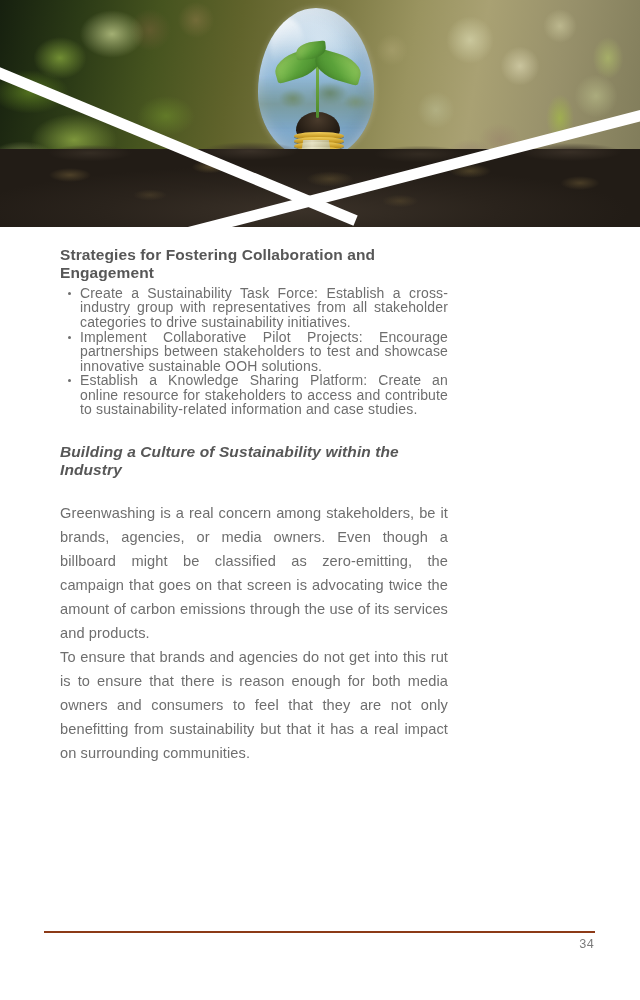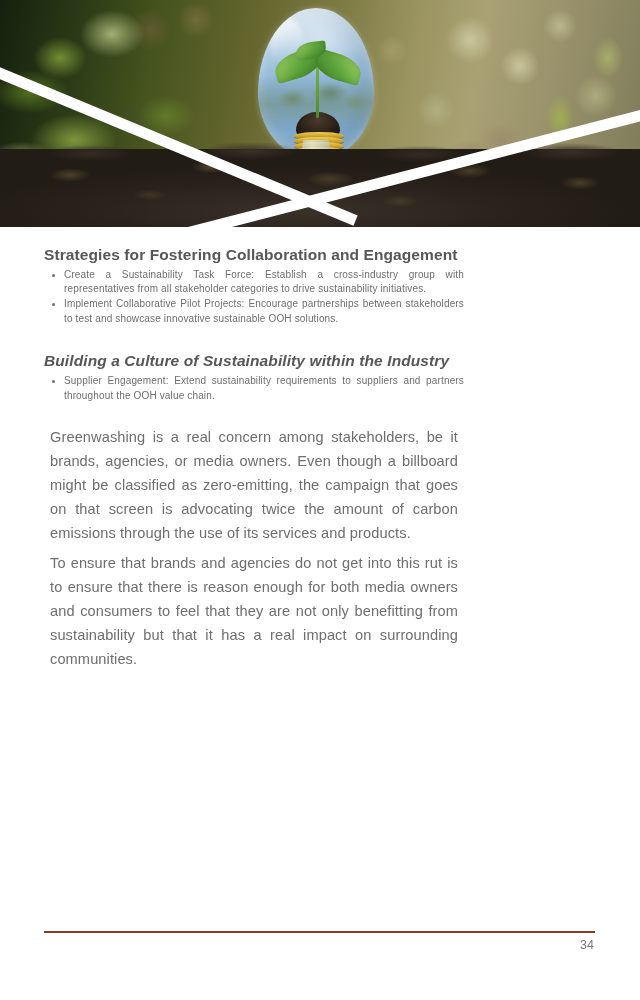--- a/index.html
+++ b/index.html
@@ -225,7 +225,7 @@
 
   
   .page {
-    padding: 0 44px;
+    padding: 0 60px;
     box-sizing: border-box;
     width: 508px;
   }

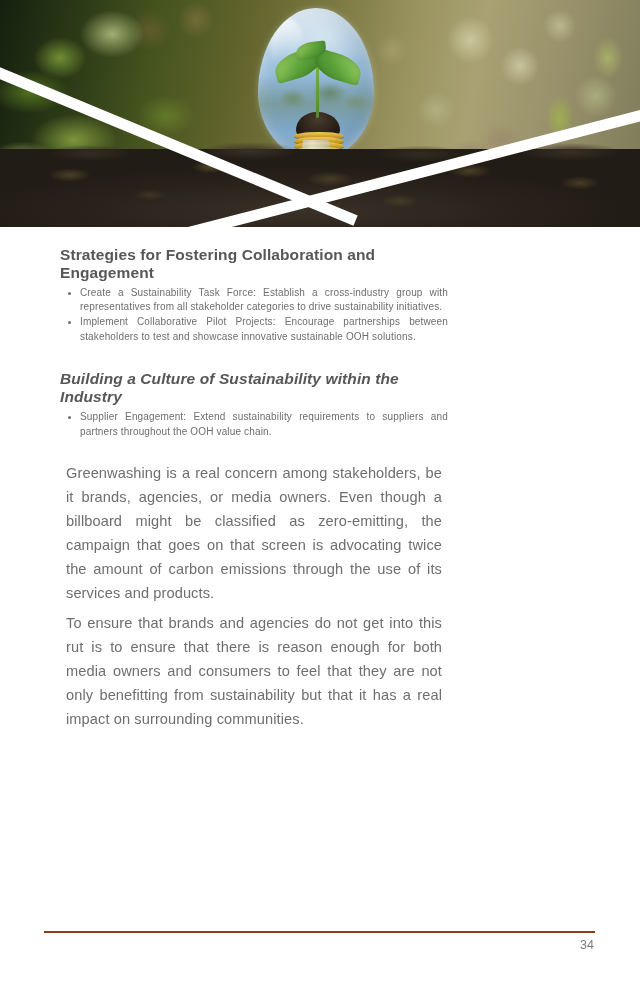--- a/index.html
+++ b/index.html
@@ -246,7 +246,7 @@
   ul.bullets li {
     position: relative;
     padding-left: 20px;
-    font-size: 10px;
+    font-size: 14px;
     line-height: 14.4px;
     color: #6e6e6e;
     text-align: justify;

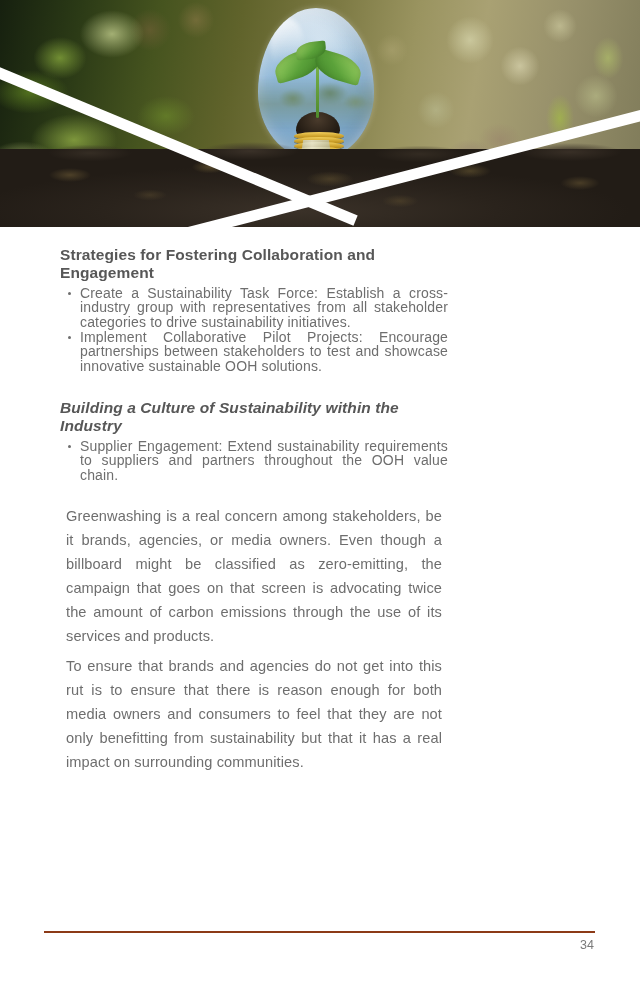--- a/index.html
+++ b/index.html
@@ -334,6 +334,7 @@
     <ul class="bullets">
       <li>Create a Sustainability Task Force: Establish a cross-industry group with representatives from all stakeholder categories to drive sustainability initiatives.</li>
       <li>Implement Collaborative Pilot Projects: Encourage partnerships between stakeholders to test and showcase innovative sustainable OOH solutions.</li>
+      <li>Establish a Knowledge Sharing Platform: Create an online resource for stakeholders to access and contribute to sustainability-related information and case studies.</li>
     </ul>
   </section>
 

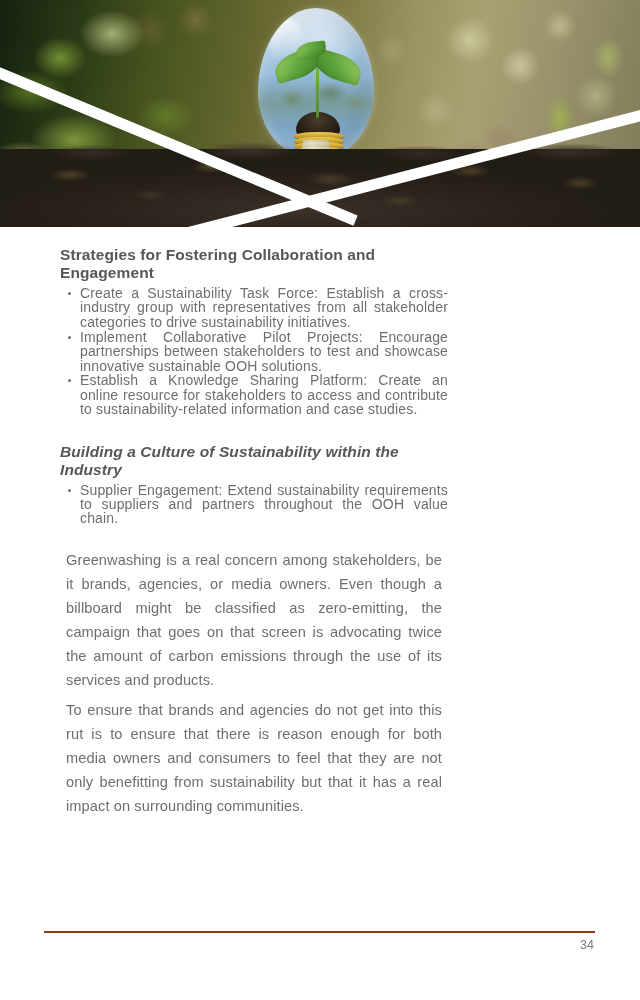--- a/index.html
+++ b/index.html
@@ -341,7 +341,6 @@
   <section>
     <h2 class="section-title second">Building a Culture of Sustainability within the Industry</h2>
     <ul class="bullets">
-      <li>Supplier Engagement: Extend sustainability requirements to suppliers and partners throughout the OOH value chain.</li>
     </ul>
   </section>
 

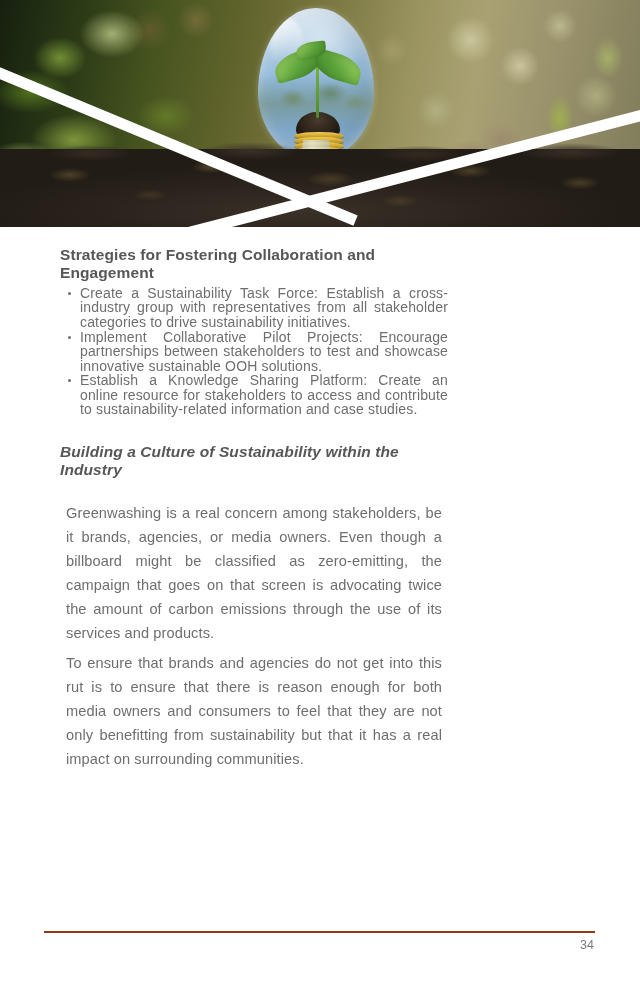--- a/index.html
+++ b/index.html
@@ -270,7 +270,7 @@
     line-height: 24px;
     color: #6e6e6e;
     text-align: justify;
-    margin: 6px;
+    margin: 0;
     letter-spacing: .1px;
   }
 

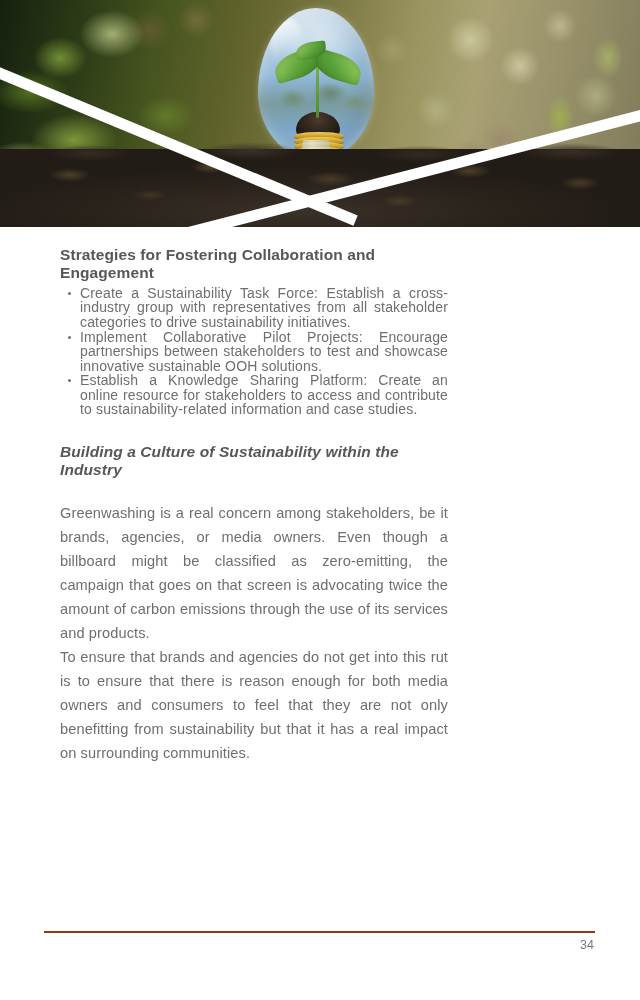--- a/index.html
+++ b/index.html
@@ -288,7 +288,7 @@
   }
   .page-number {
     text-align: right;
-    font-family: Liberation Sans, sans-serif;
+    font-family: Liberation Mono, monospace;
     font-size: 12.5px;
     color: #7a7a7a;
     margin-top: 5px;

